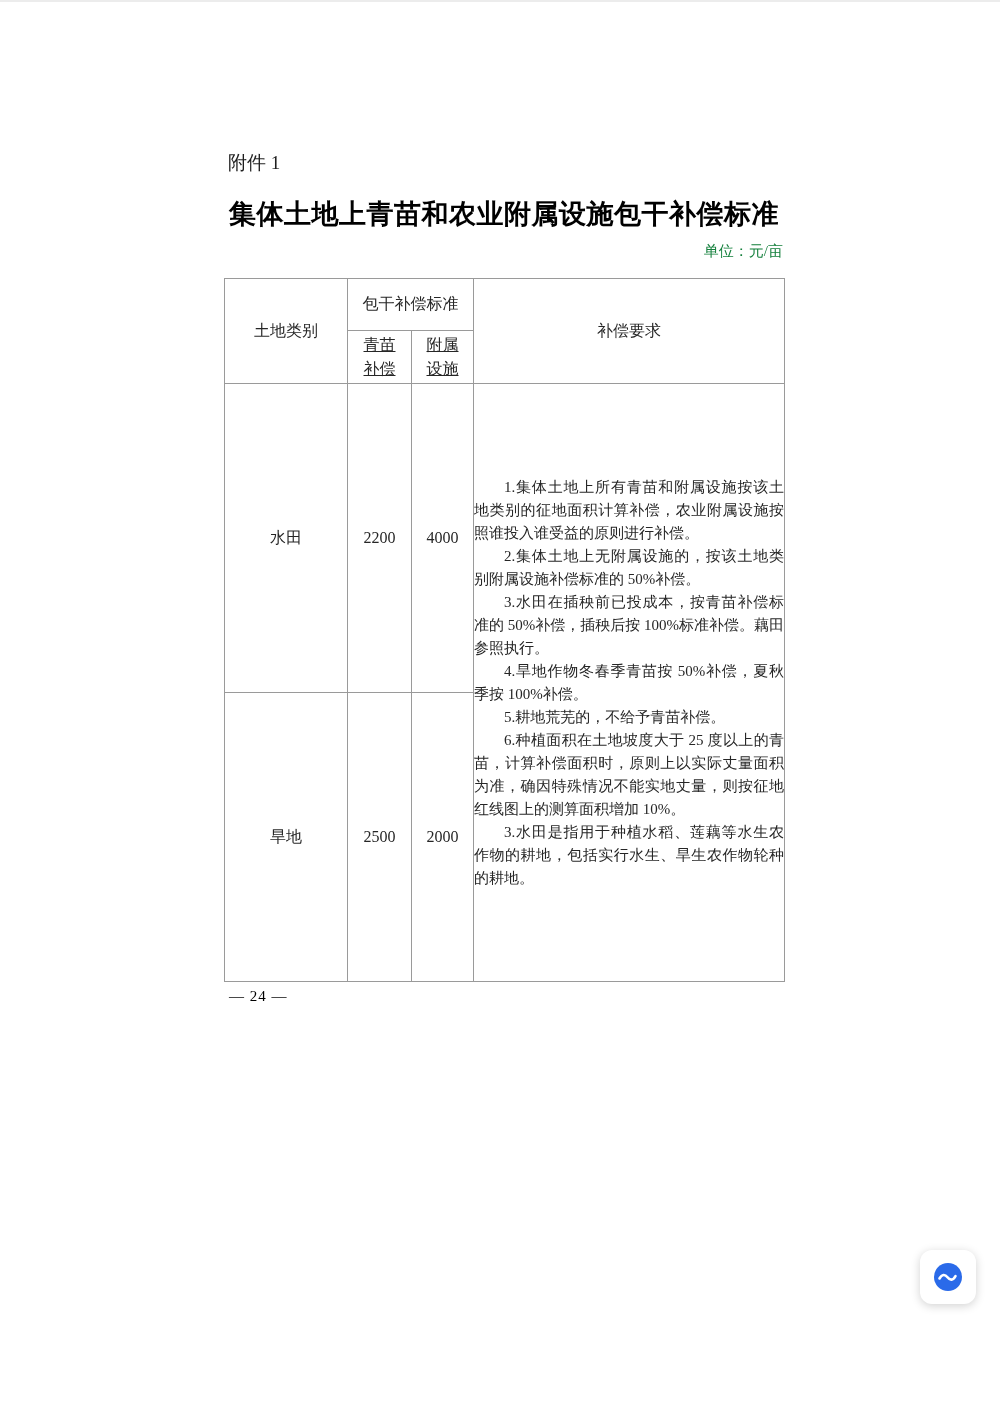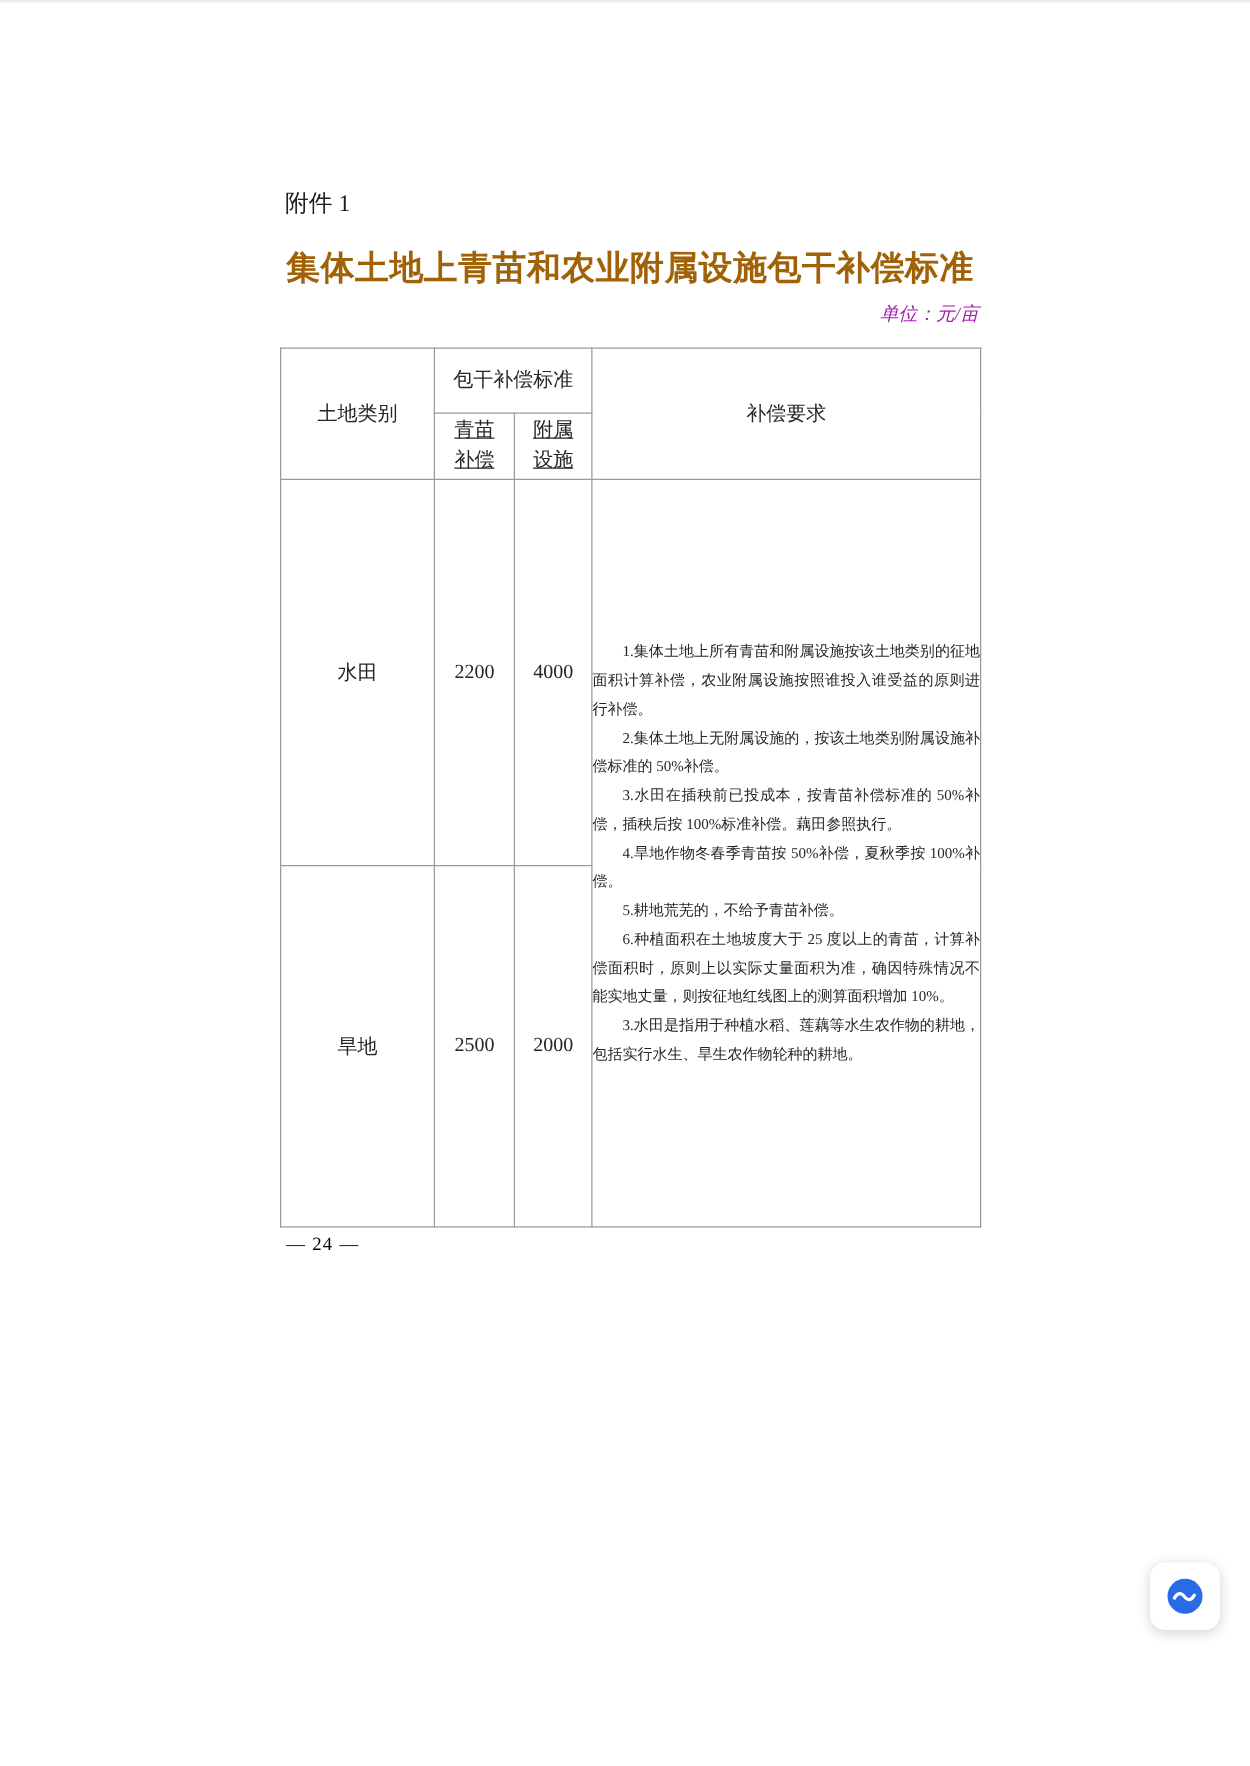--- a/index.html
+++ b/index.html
@@ -23,7 +23,7 @@
     position: absolute; left: 214px; top: 196px; width: 580px;
     text-align: center;
     font-family: "Liberation Sans", "DejaVu Sans", sans-serif;
-    font-weight: 700; font-size: 27px; color: #a16207;
+    font-weight: 700; font-size: 27px; color: #000000;
     letter-spacing: 0.5px; white-space: nowrap;
   }
   .unit-note {

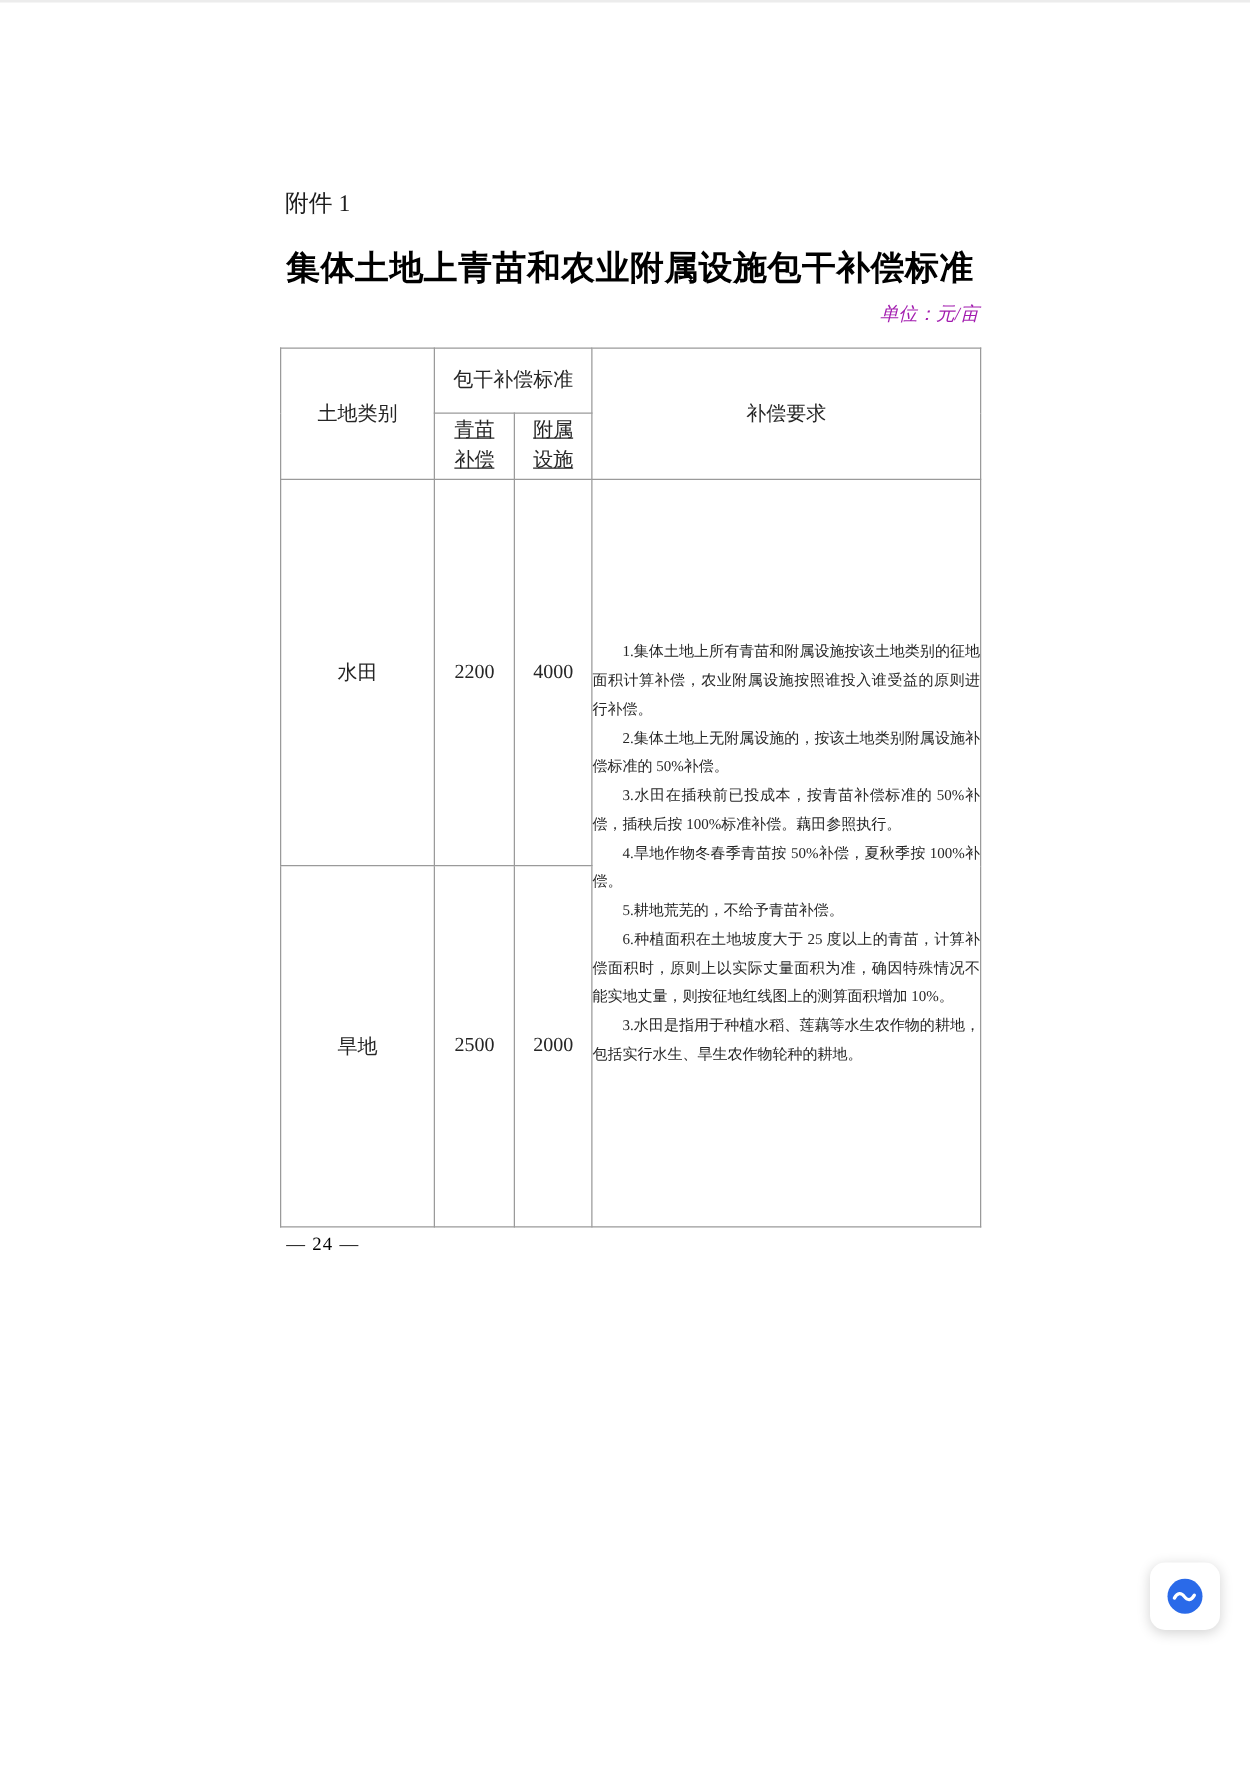--- a/index.html
+++ b/index.html
@@ -28,7 +28,7 @@
   }
   .unit-note {
     position: absolute; left: 224px; top: 242px; width: 559px;
-    text-align: right; font-size: 15px; color: #a21caf; font-style: italic;
+    text-align: right; font-size: 15px; color: #15803d;
   }
   table.comp-table {
     position: absolute; left: 224px; top: 278px;

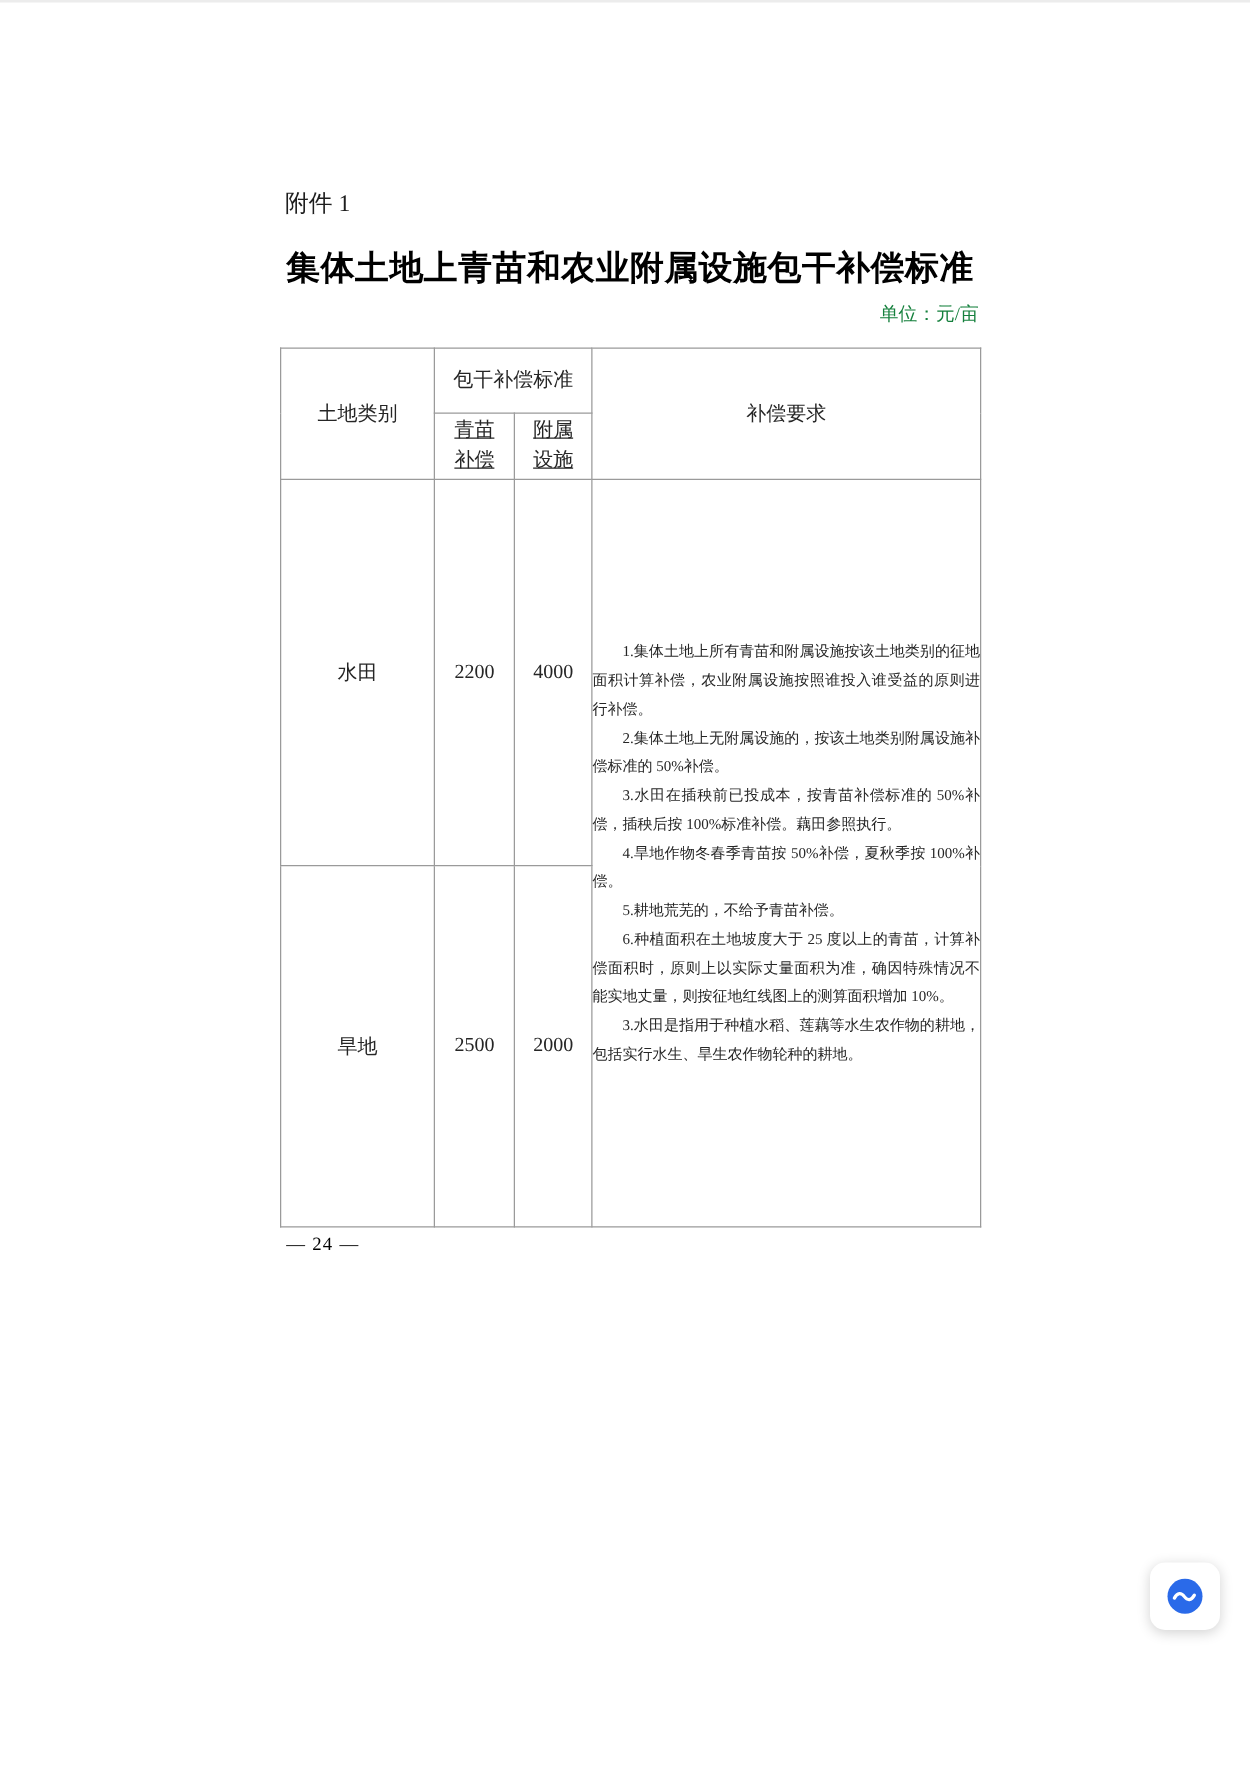--- a/index.html
+++ b/index.html
@@ -53,7 +53,7 @@
   }
   td.req-cell p {
     margin: 0; text-indent: 2em;
-    font-size: 12px; line-height: 23px;
+    font-size: 15px; line-height: 23px;
     text-align: justify; color: #262626;
   }
   .page-number {

